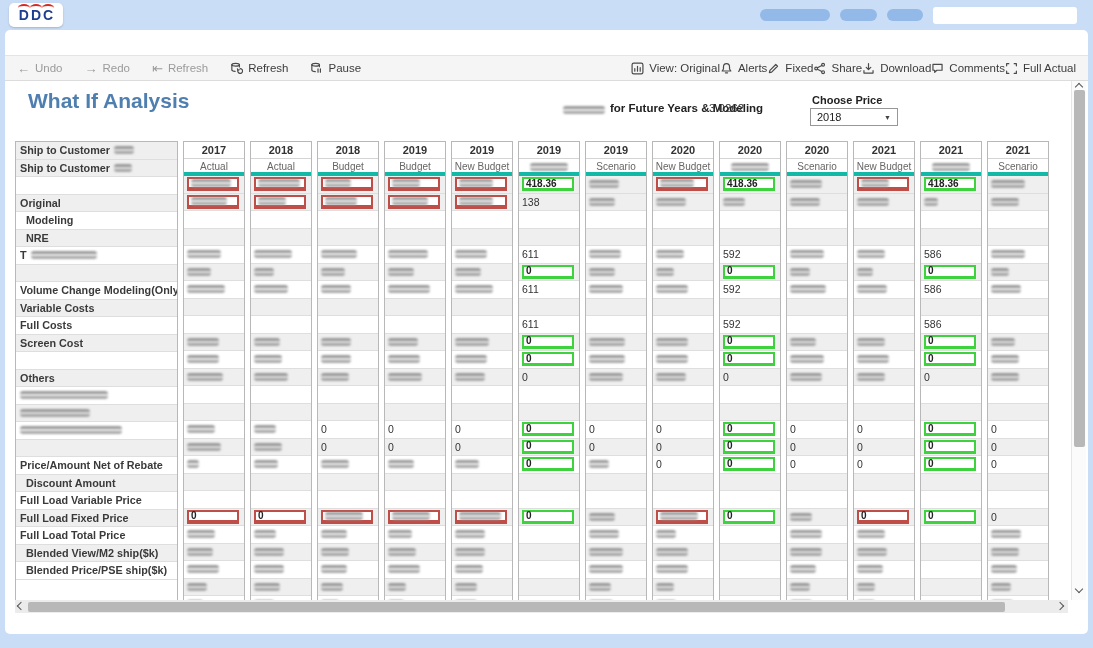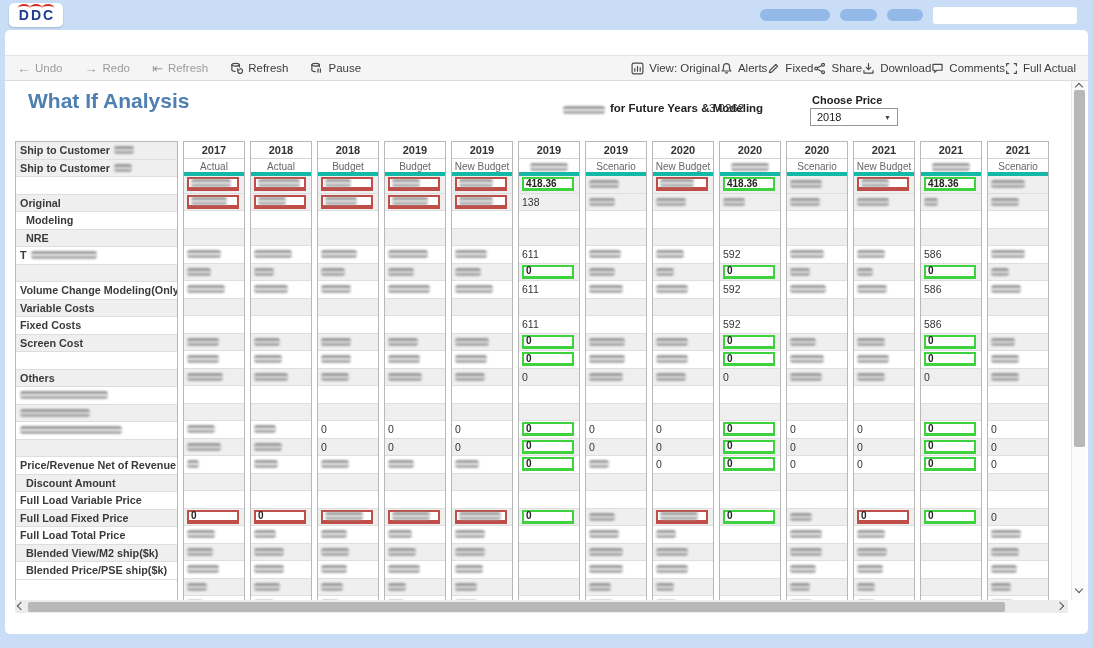--- a/index.html
+++ b/index.html
@@ -226,7 +226,7 @@
         <span>Variable Costs</span>
       </div>
       <div class="lcell">
-        <span>Fixed Costs</span>
+        <span>Full Costs</span>
       </div>
       <div class="lcell sh">
         <span>Screen Cost</span>

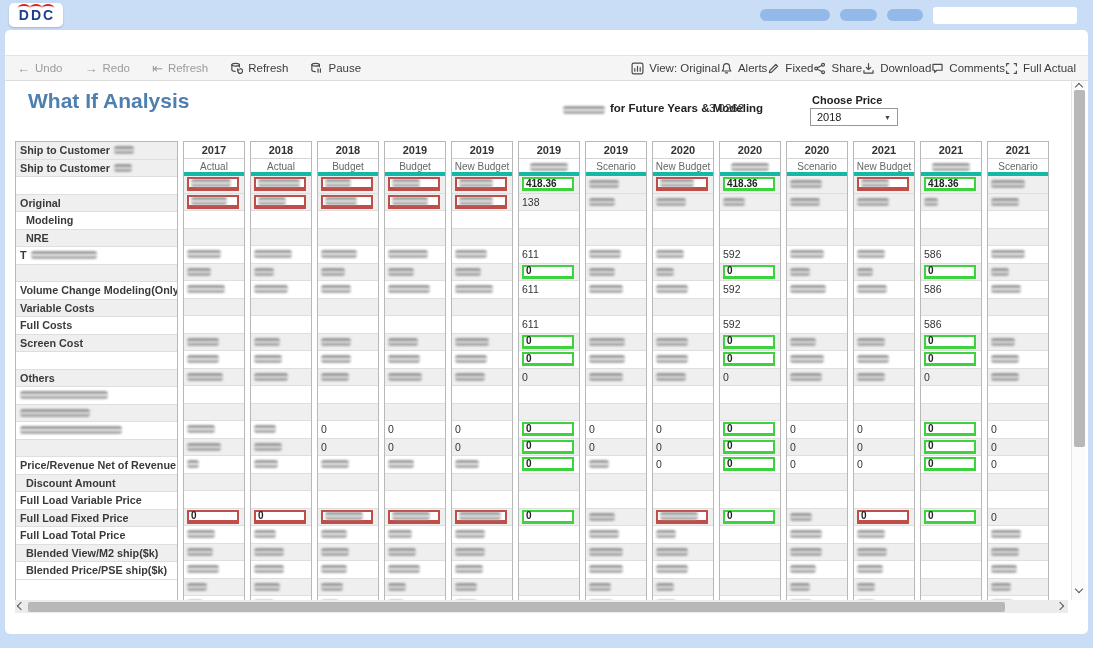--- a/index.html
+++ b/index.html
@@ -246,7 +246,7 @@
       </div>
       <div class="lcell sh"></div>
       <div class="lcell">
-        <span>Price/Revenue Net of Revenue</span>
+        <span>Price/Amount Net of Rebate</span>
       </div>
       <div class="lcell sh ind">
         <span>Discount Amount</span>

